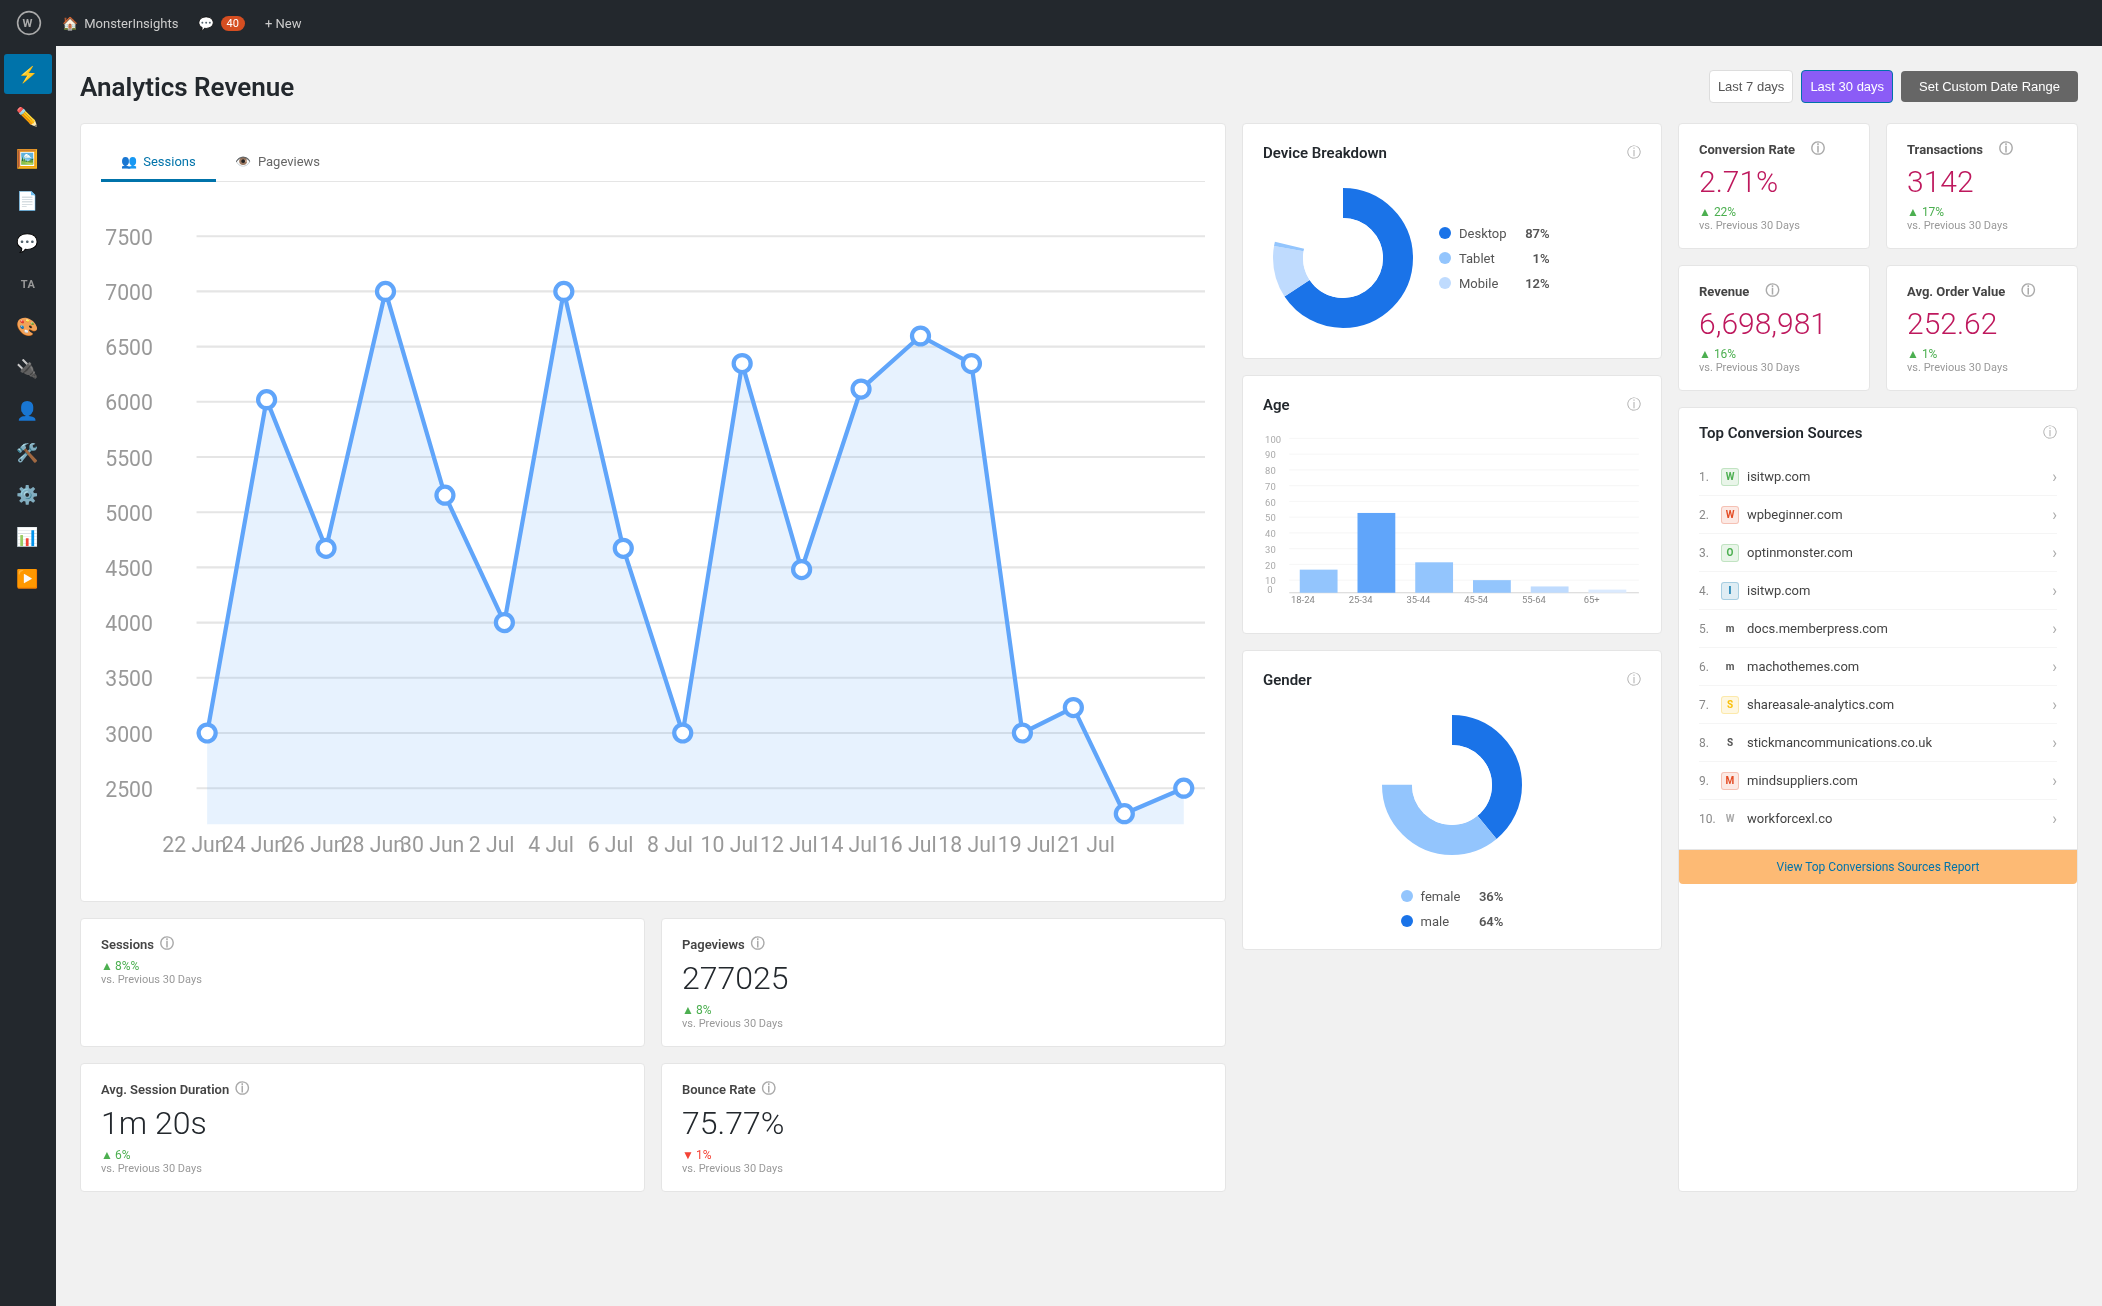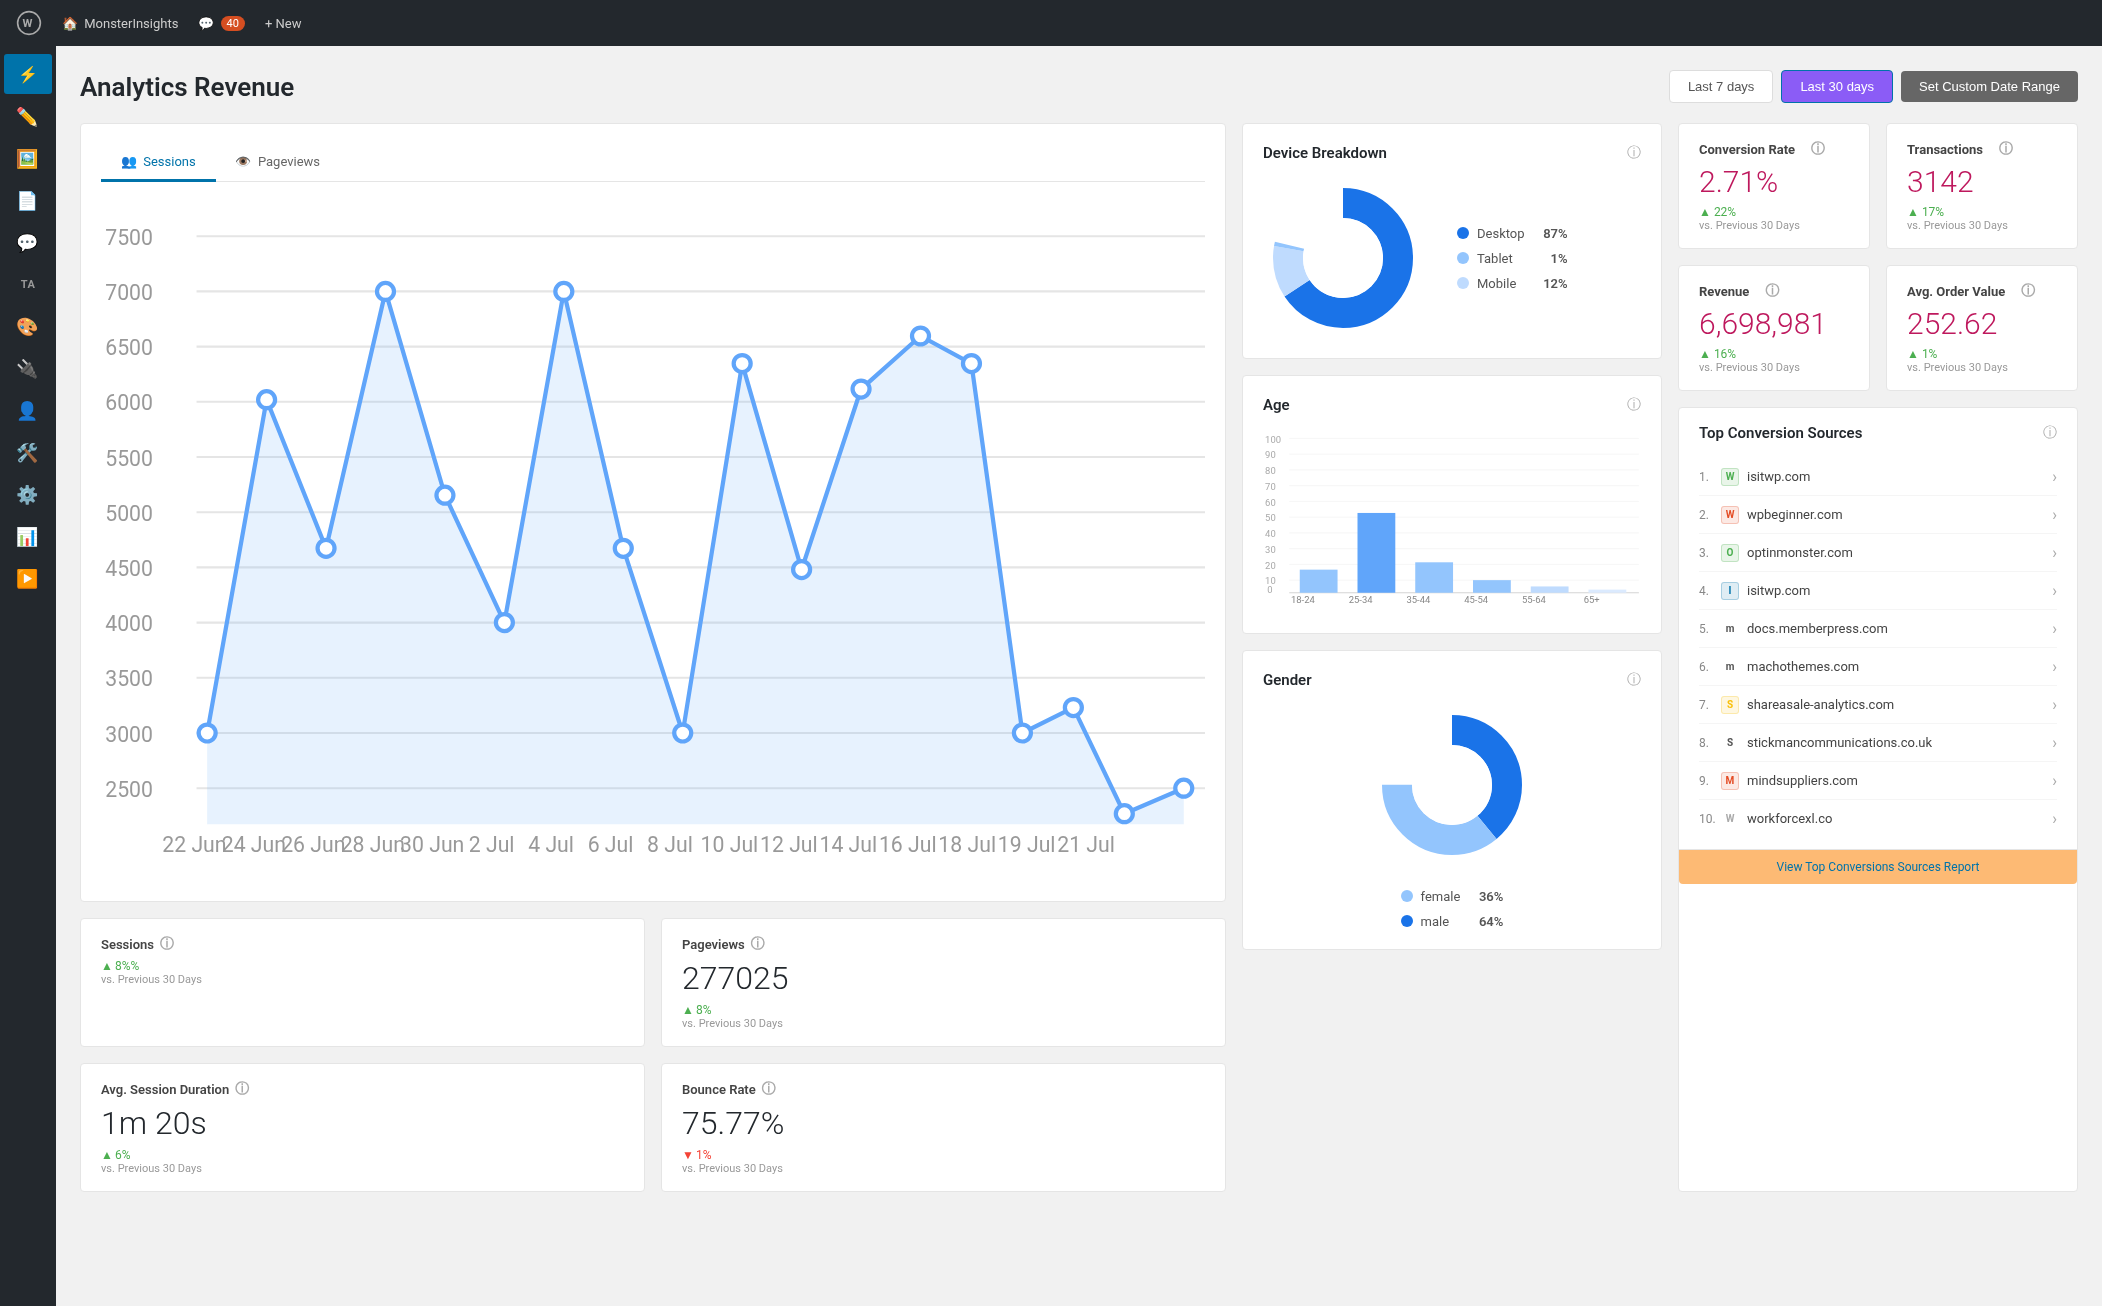--- a/index.html
+++ b/index.html
@@ -85,7 +85,7 @@
     }
     .date-controls { display: flex; align-items: center; gap: 8px; }
     .date-btn {
-      padding: 8px 18px;
+      padding: 8px 8px;
       border: 1px solid #ddd;
       background: white;
       border-radius: 4px;

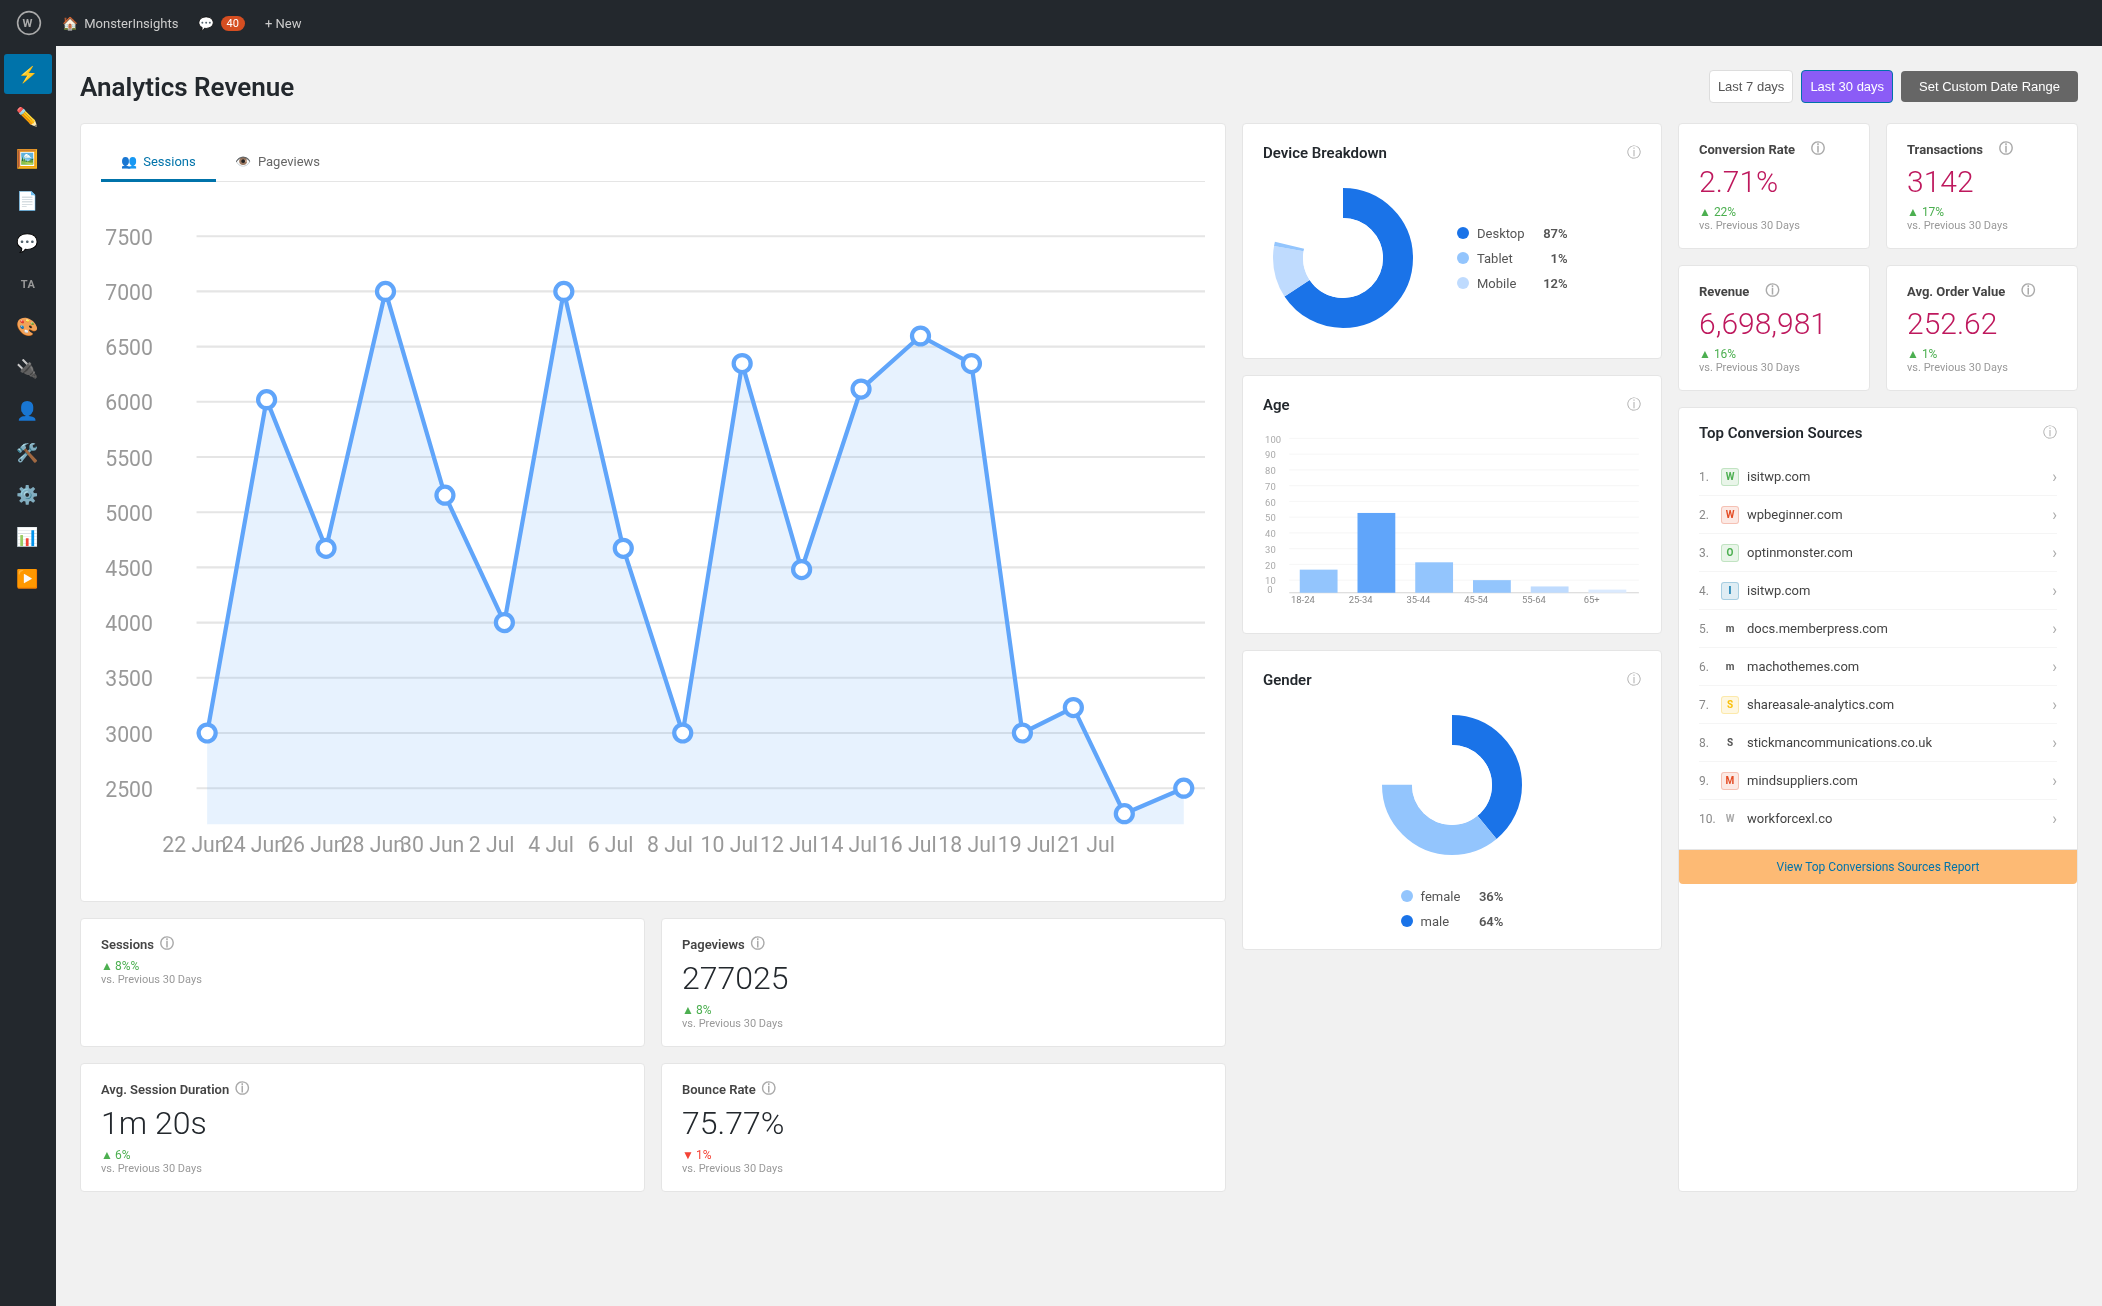--- a/index.html
+++ b/index.html
@@ -194,7 +194,7 @@
     .device-chart-row {
       display: flex;
       align-items: center;
-      gap: 34px;
+      gap: 16px;
     }
     .donut-container { width: 160px; height: 160px; flex-shrink: 0; }
     .legend { display: flex; flex-direction: column; gap: 10px; }

